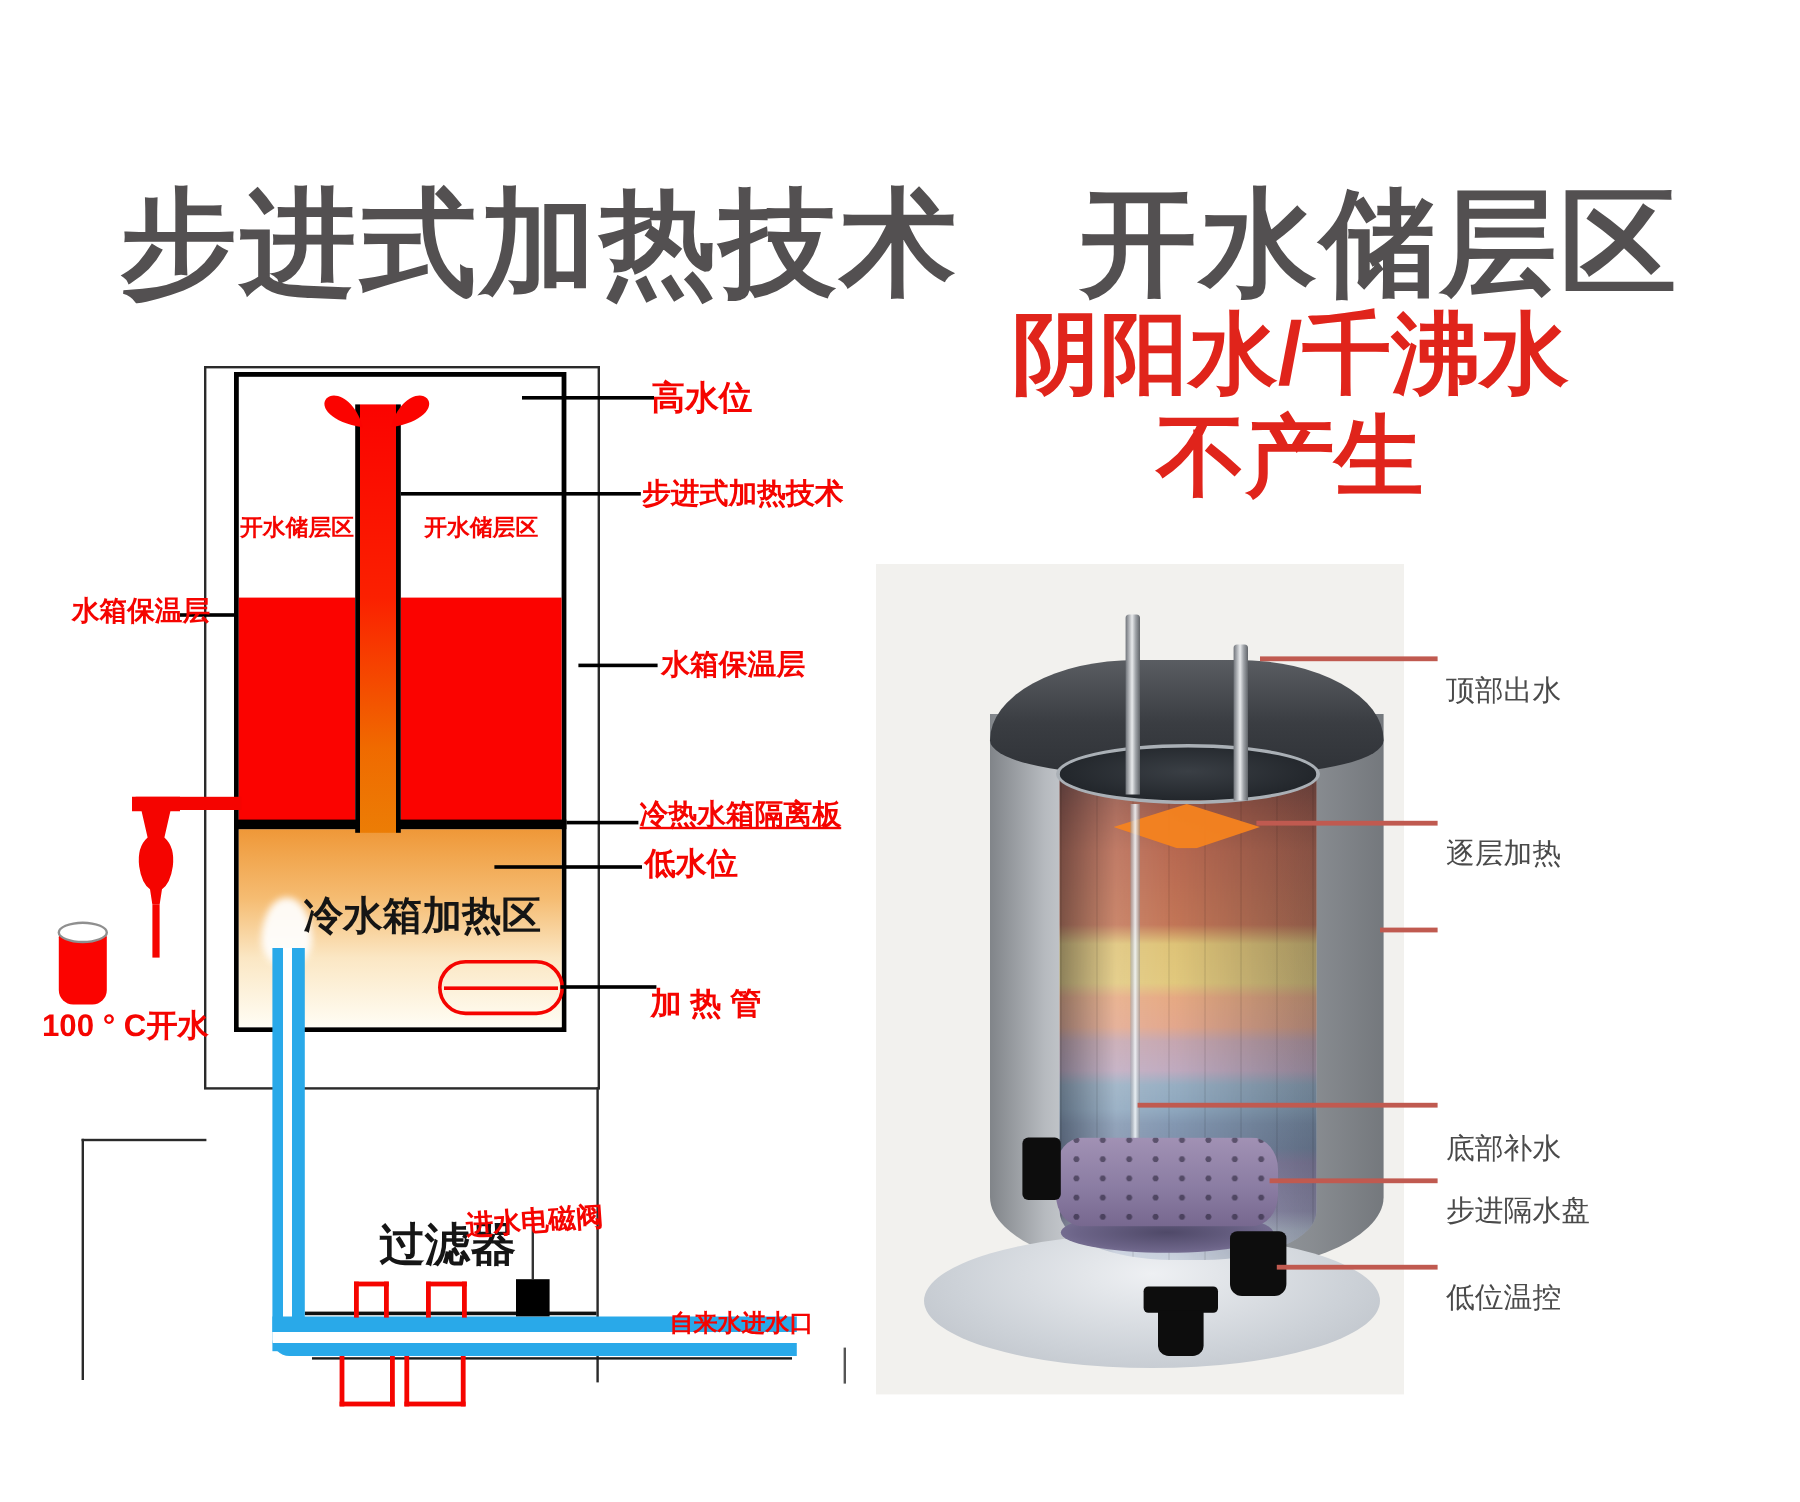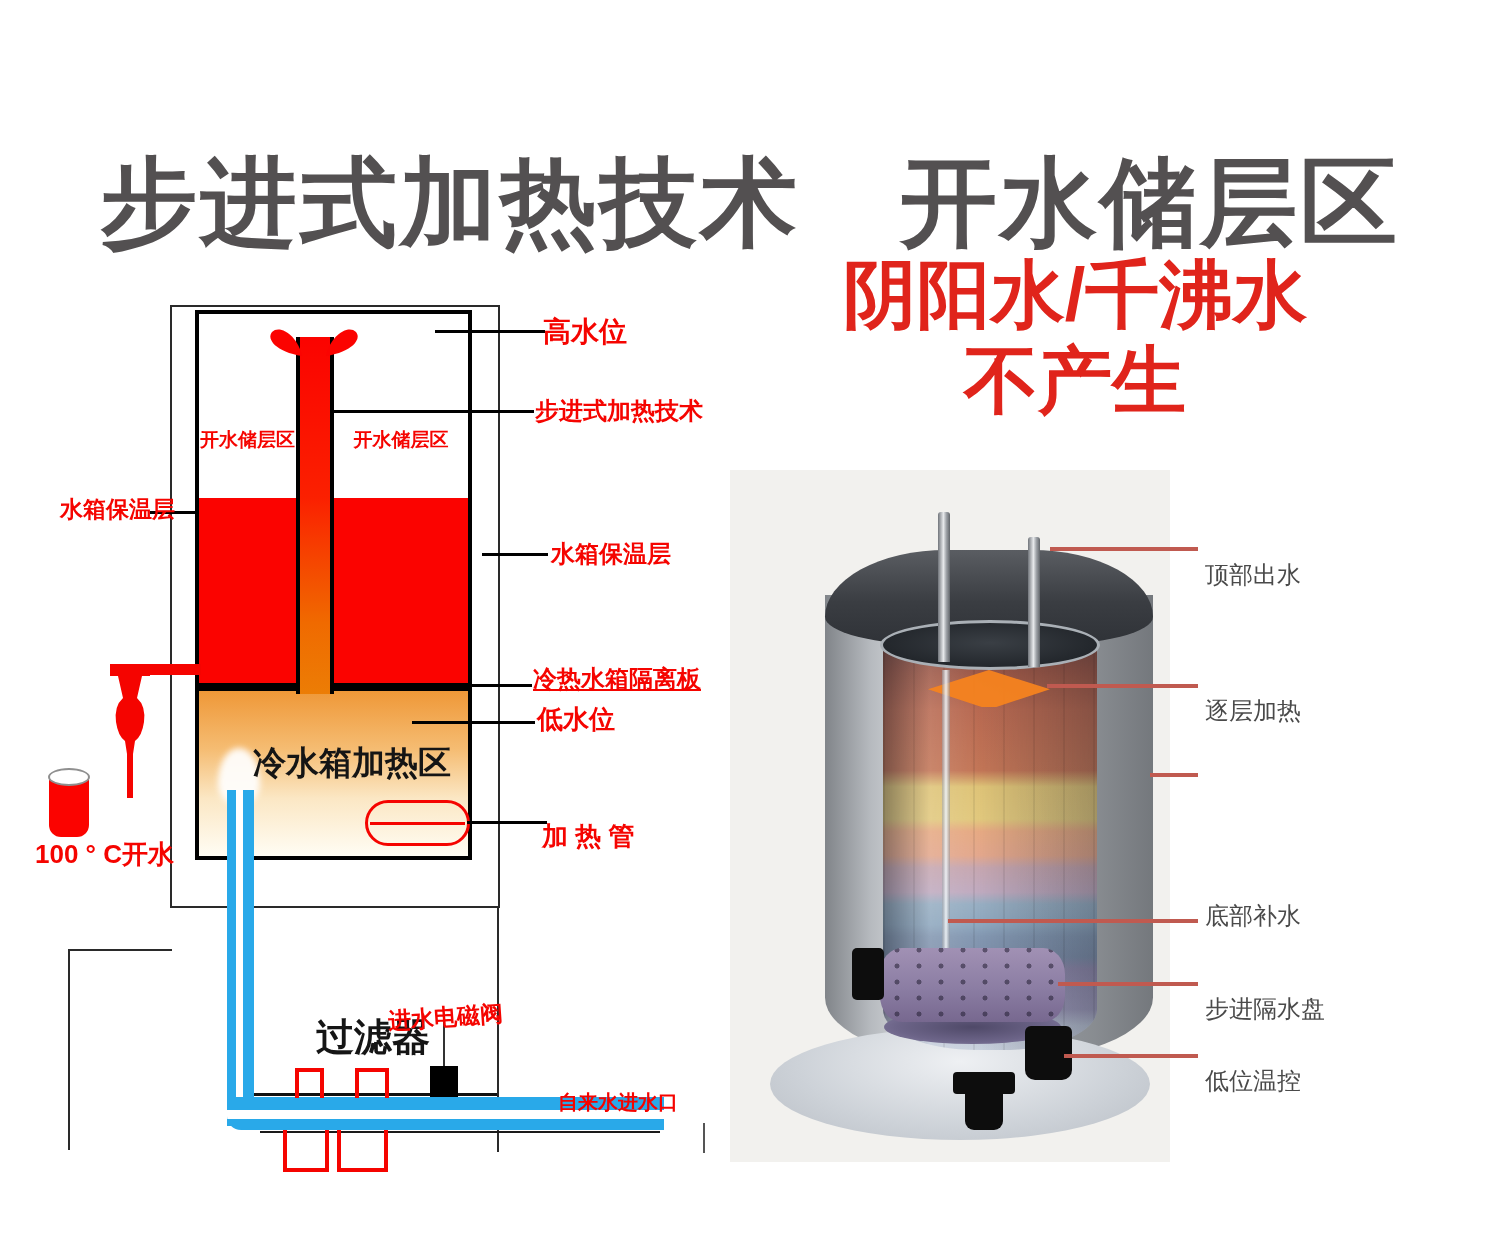--- a/index.html
+++ b/index.html
@@ -222,7 +222,7 @@
   <div class="rleader" style="left:1150px;top:773px;width:48px;"></div>
 
   <div class="rleader" style="left:948px;top:919px;width:250px;"></div>
-  <div class="glbl" style="top:872px;">底部补水</div>
+  <div class="glbl" style="top:913px;">底部补水</div>
 
   <div class="rleader" style="left:1058px;top:982px;width:140px;"></div>
   <div class="glbl" style="top:965px;">步进隔水盘</div>

